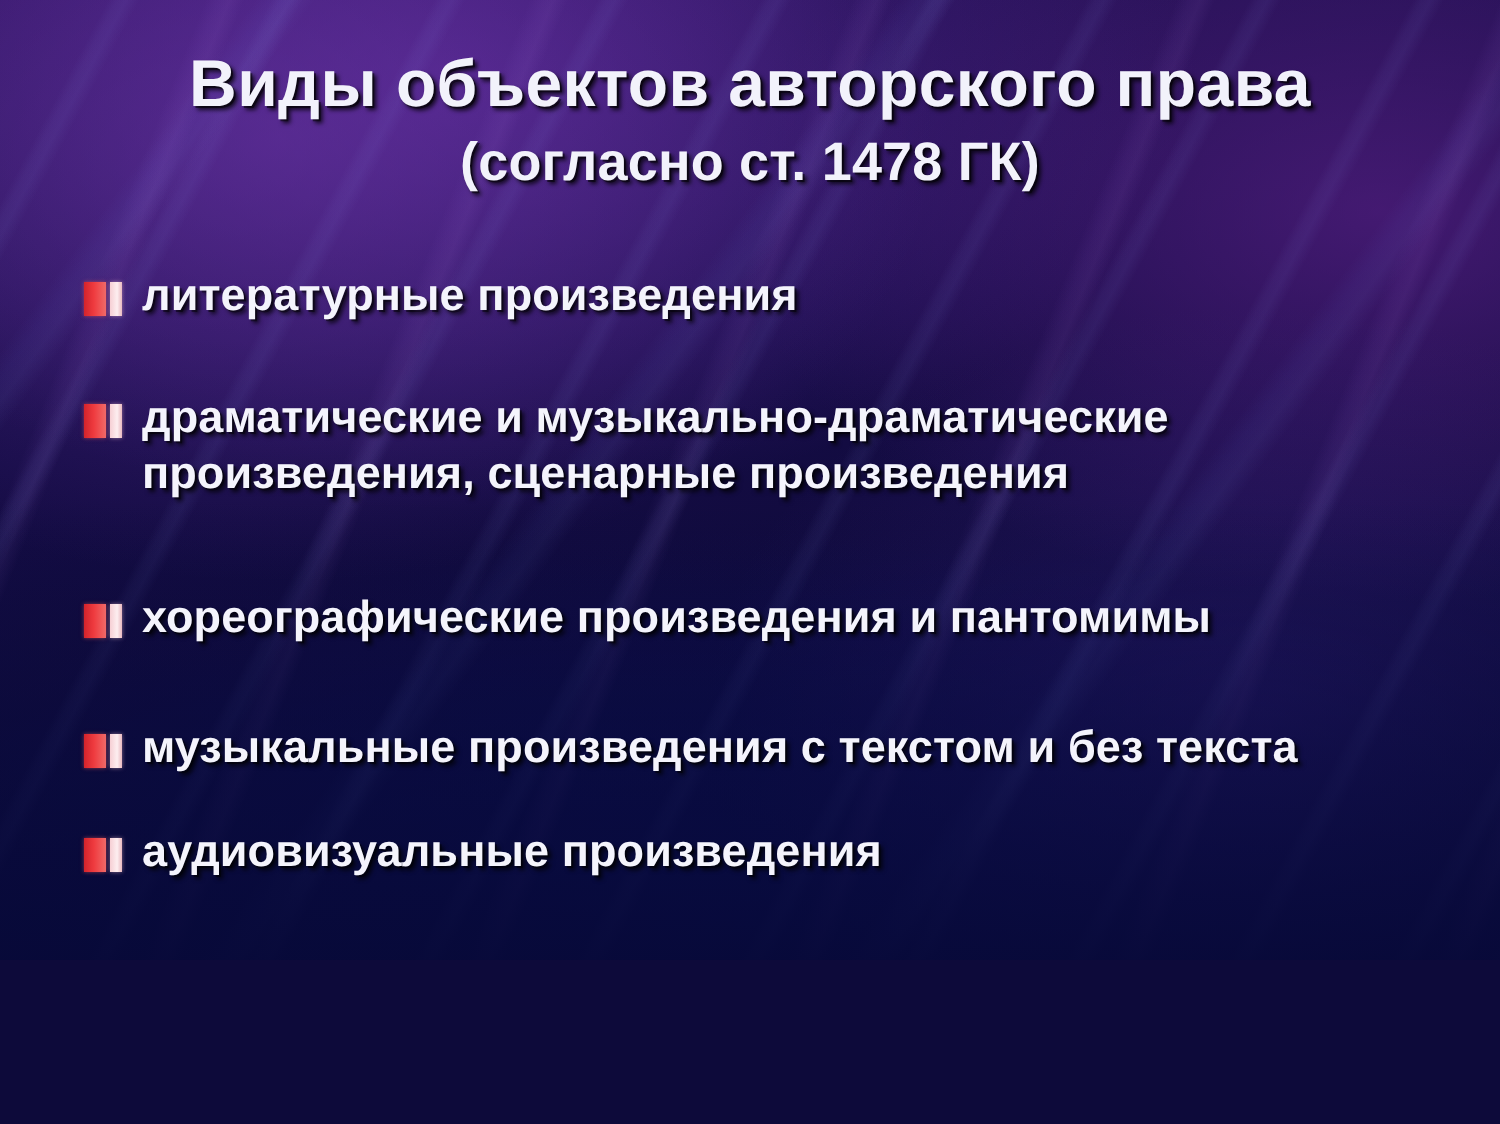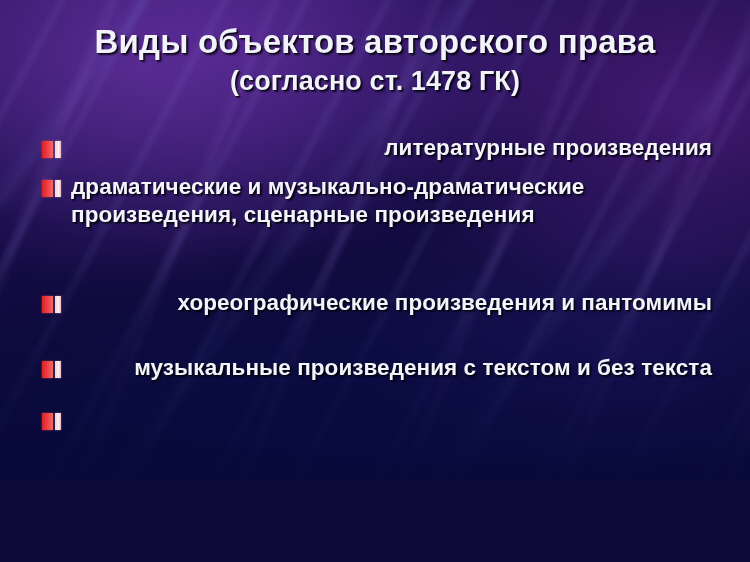--- a/index.html
+++ b/index.html
@@ -96,7 +96,7 @@
     z-index:5;
   }
   .bullet-row {
-    display:flex; align-items:flex-start;justify-content:space-between;
+    display:flex; align-items:flex-start;
   }
   .bullet-marker {
     flex:0 0 auto;

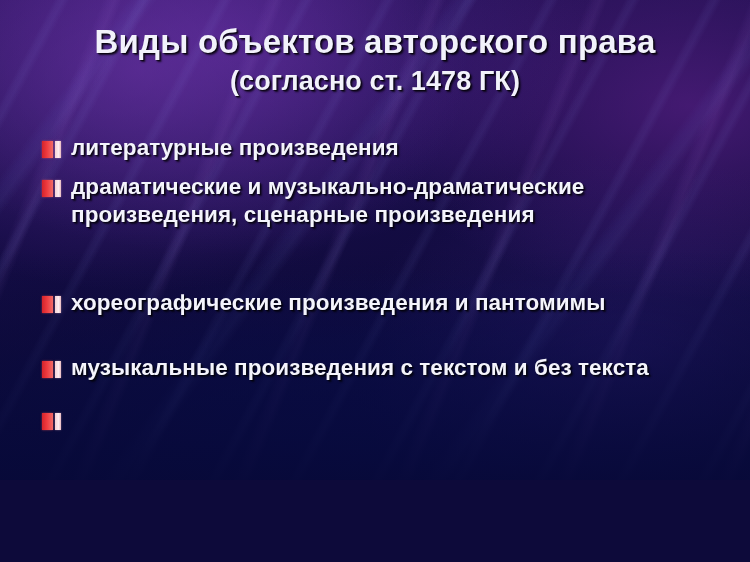--- a/index.html
+++ b/index.html
@@ -179,7 +179,7 @@
       <span class="bullet-text">литературные произведения</span>
     </div>
 
-    <div class="bullet-row" style="margin-top:10px">
+    <div class="bullet-row" style="margin-top:32px">
       <span class="bullet-marker">
         <span class="sq"></span>
           <span class="bar"></span>

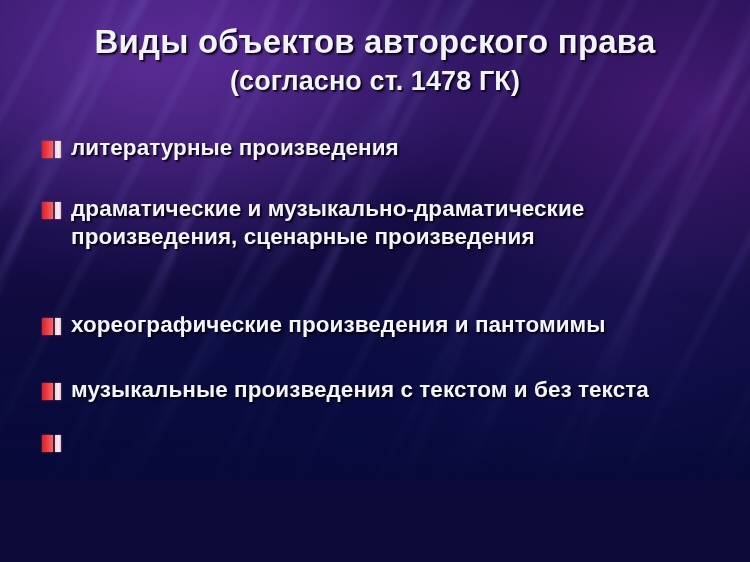--- a/index.html
+++ b/index.html
@@ -187,7 +187,7 @@
       <span class="bullet-text">драматические и музыкально-драматические произведения, сценарные произведения</span>
     </div>
 
-    <div class="bullet-row" style="margin-top:59px">
+    <div class="bullet-row" style="margin-top:43px">
       <span class="bullet-marker">
         <span class="sq"></span>
           <span class="bar"></span>

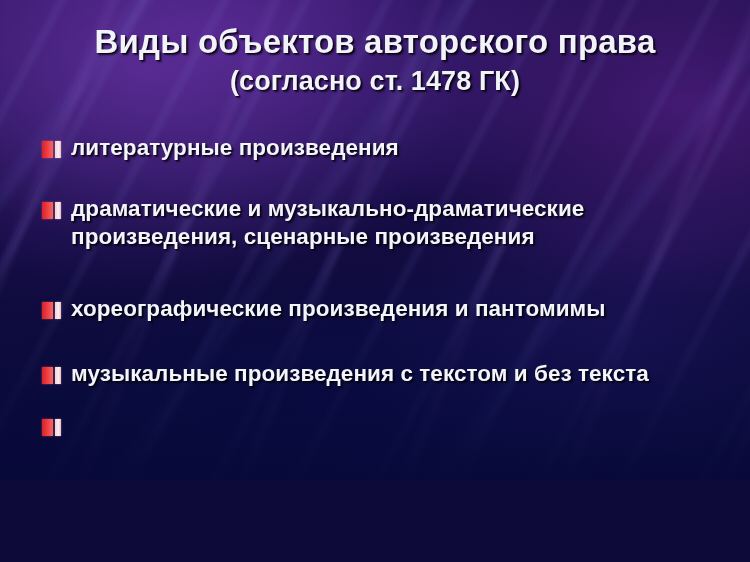--- a/index.html
+++ b/index.html
@@ -208,6 +208,7 @@
         <span class="sq"></span>
           <span class="bar"></span>
       </span>
+      <span class="bullet-text">аудиовизуальные произведения</span>
     </div>
 
   </div>

